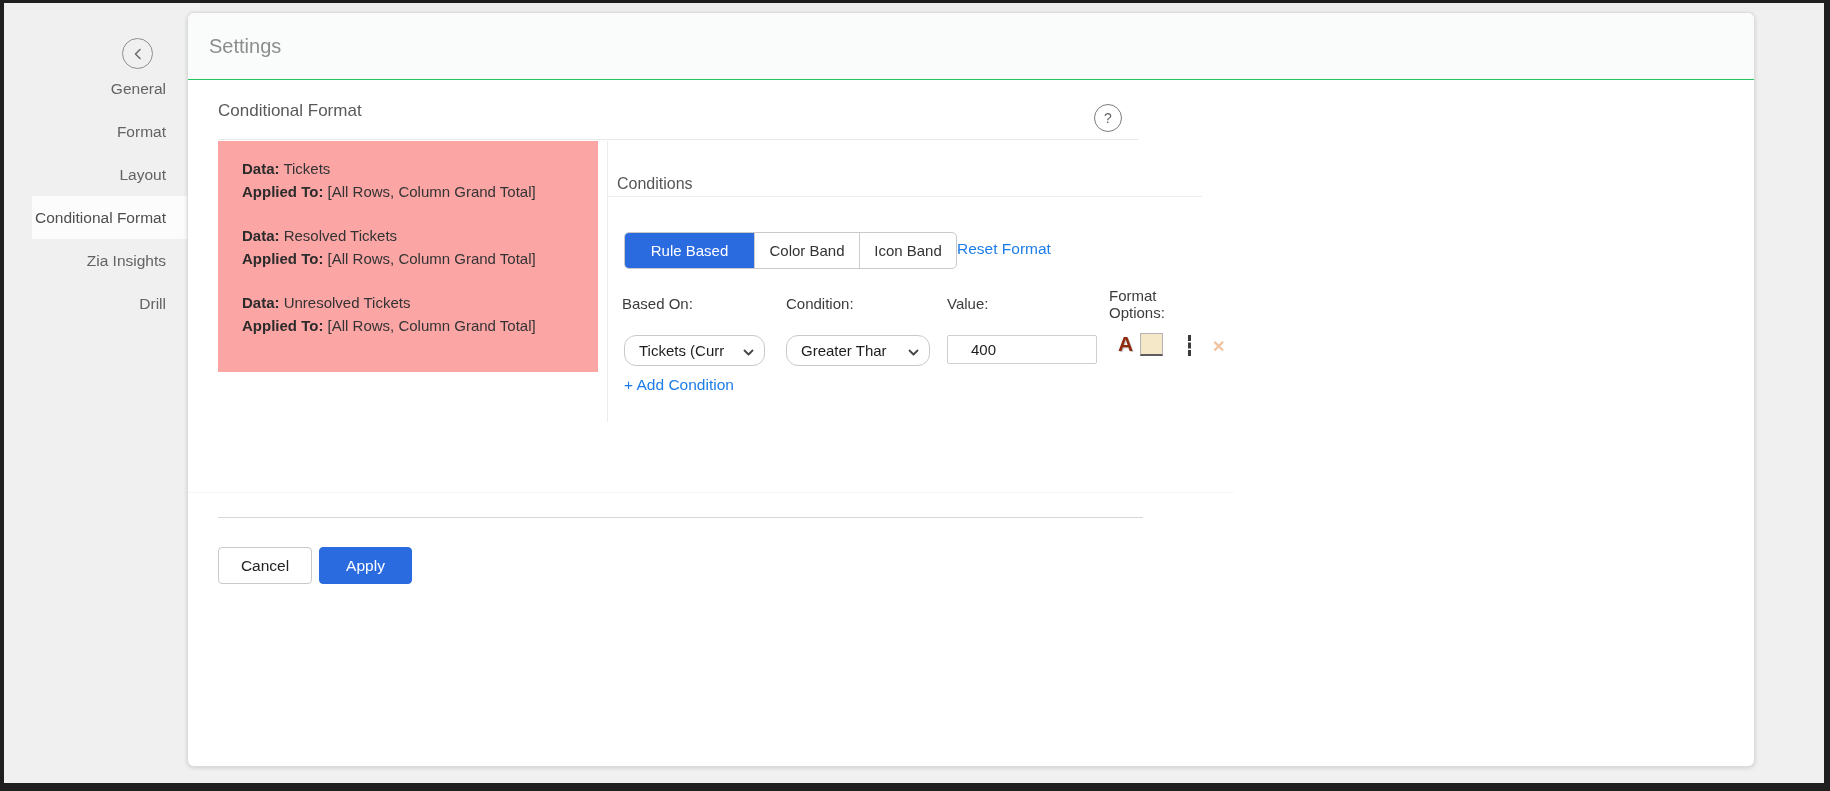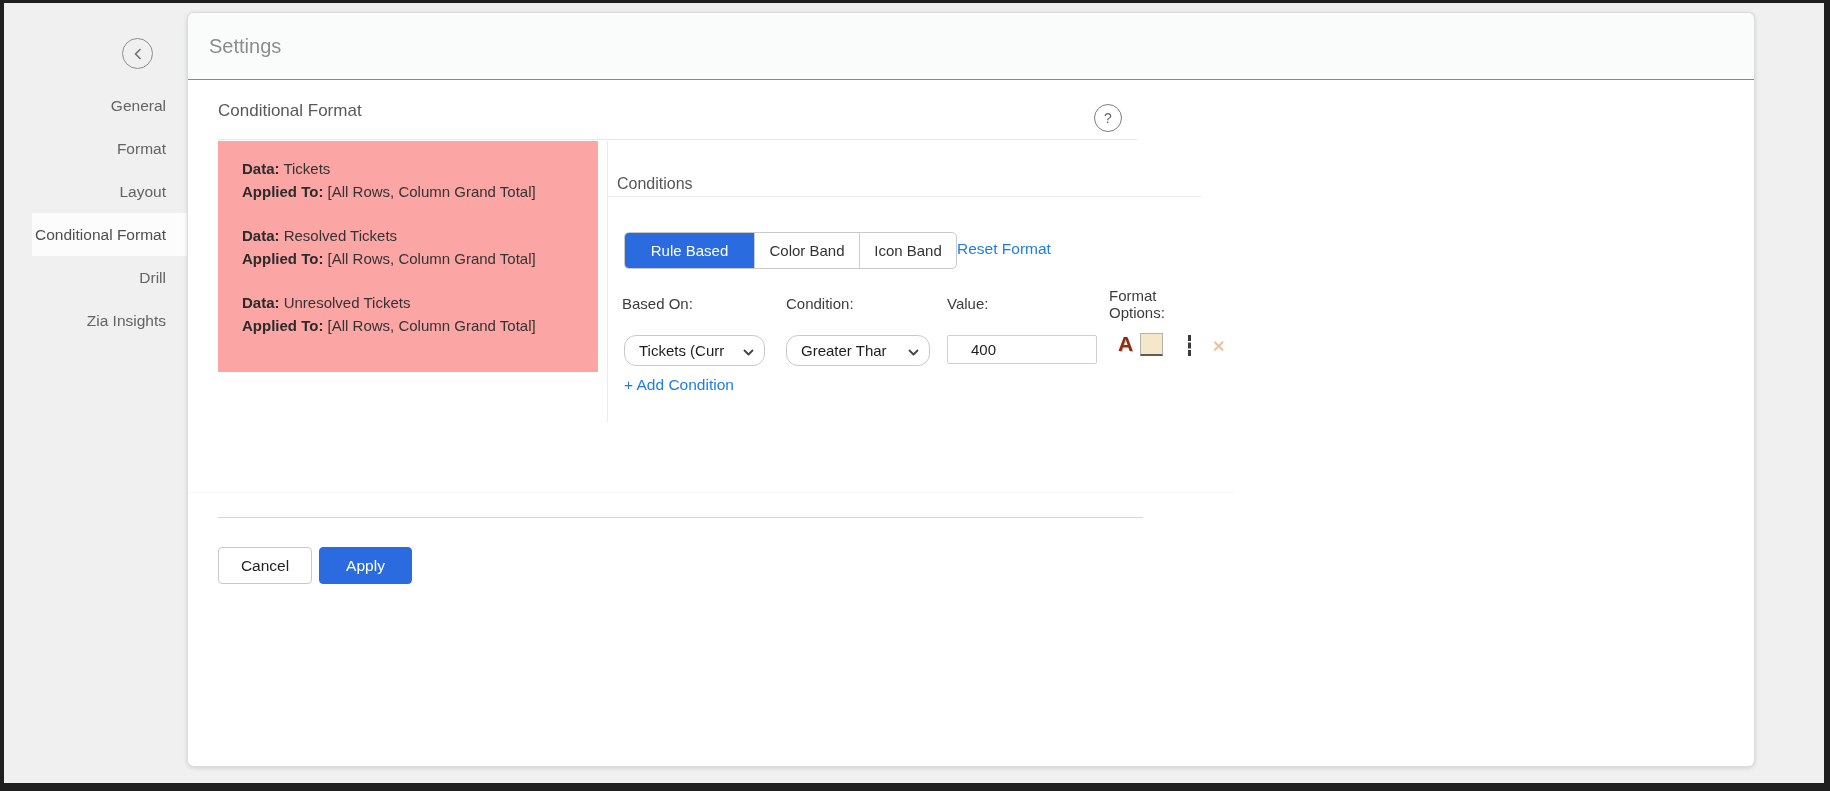--- a/index.html
+++ b/index.html
@@ -19,7 +19,7 @@
   .back-btn svg { display:block; }
 
   
-  .sidebar { position:absolute; left:0; top:81px; width:185px;padding-left:28px; }
+  .sidebar { position:absolute; left:0; top:64px; width:185px;padding-left:28px; }
   .side-item {
     height:43px; display:flex; align-items:center; justify-content:flex-end;
     padding-right:23px; font-size:15.5px; color:#636363; cursor:pointer;

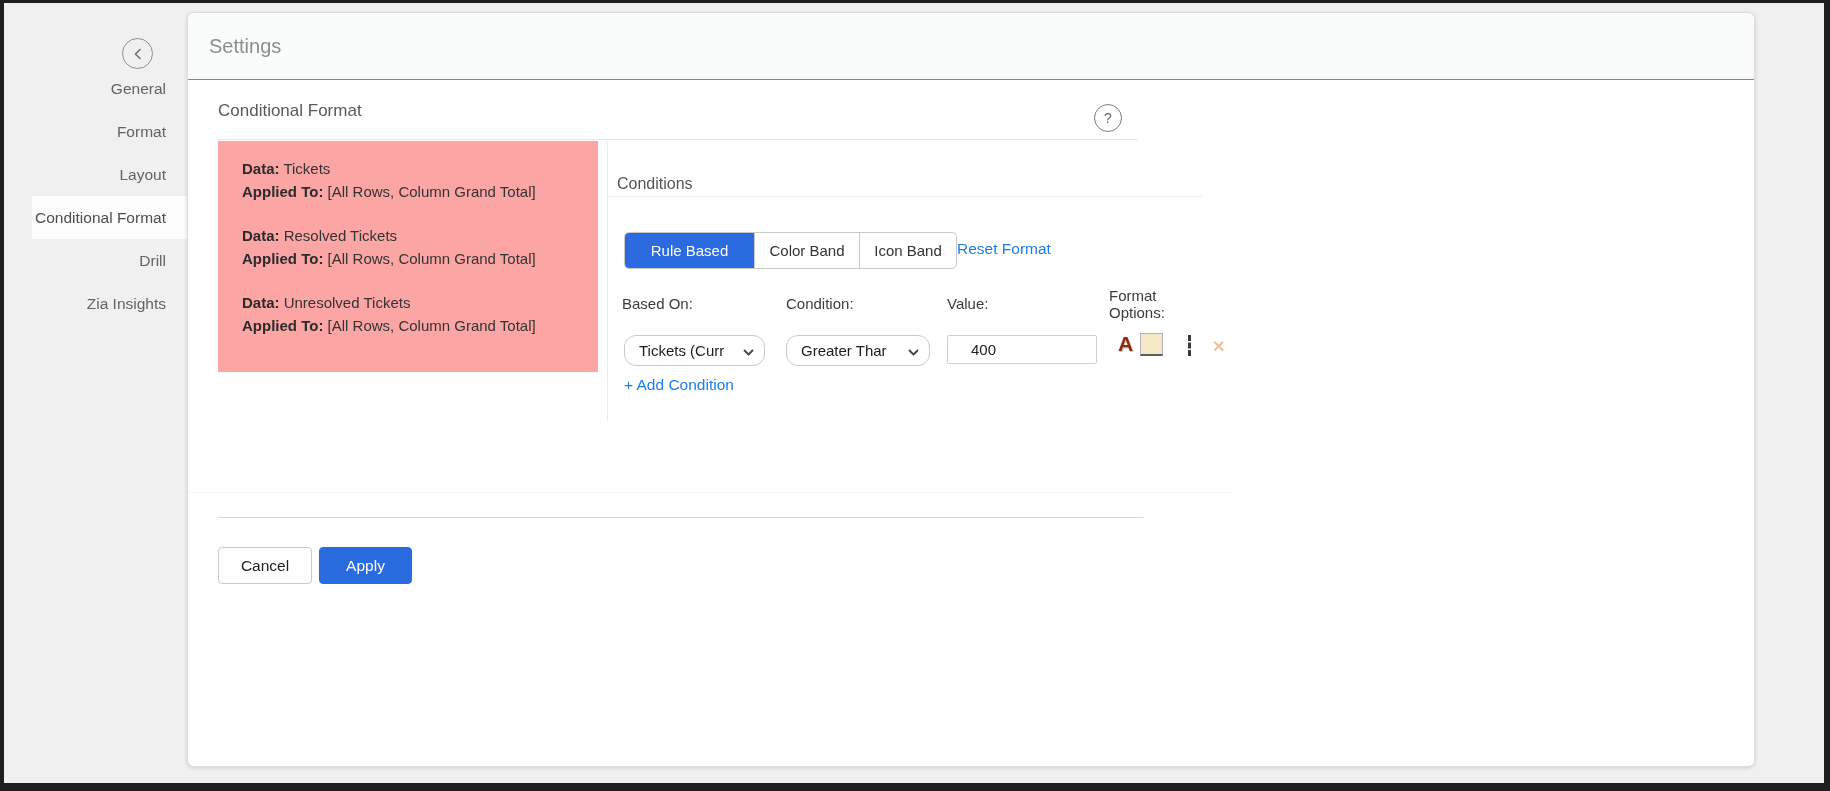--- a/index.html
+++ b/index.html
@@ -148,8 +148,8 @@
     <div class="side-item">Format</div>
     <div class="side-item">Layout</div>
     <div class="side-item active">Conditional Format</div>
+    <div class="side-item">Zia Insights</div>
     <div class="side-item">Drill</div>
-    <div class="side-item">Zia Insights</div>
   </nav>
 
   <section class="panel">

